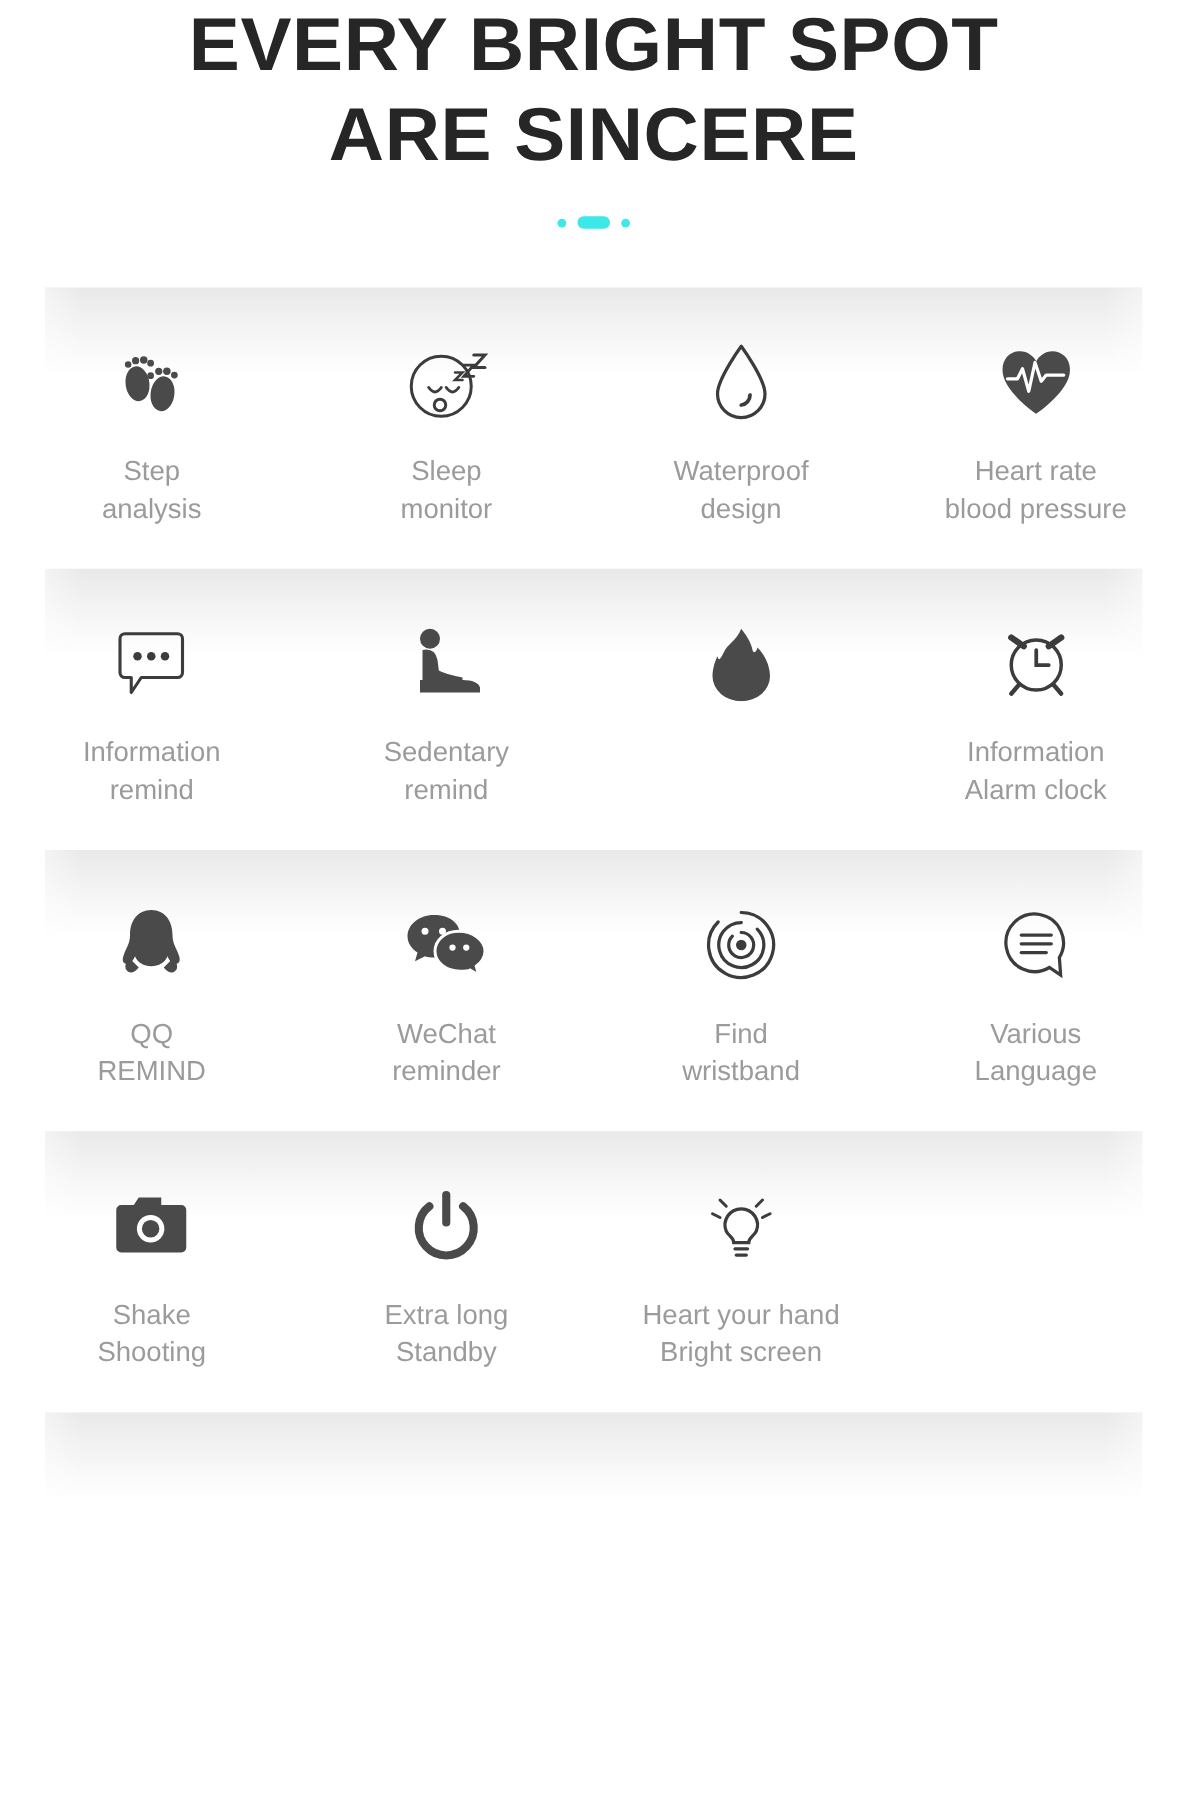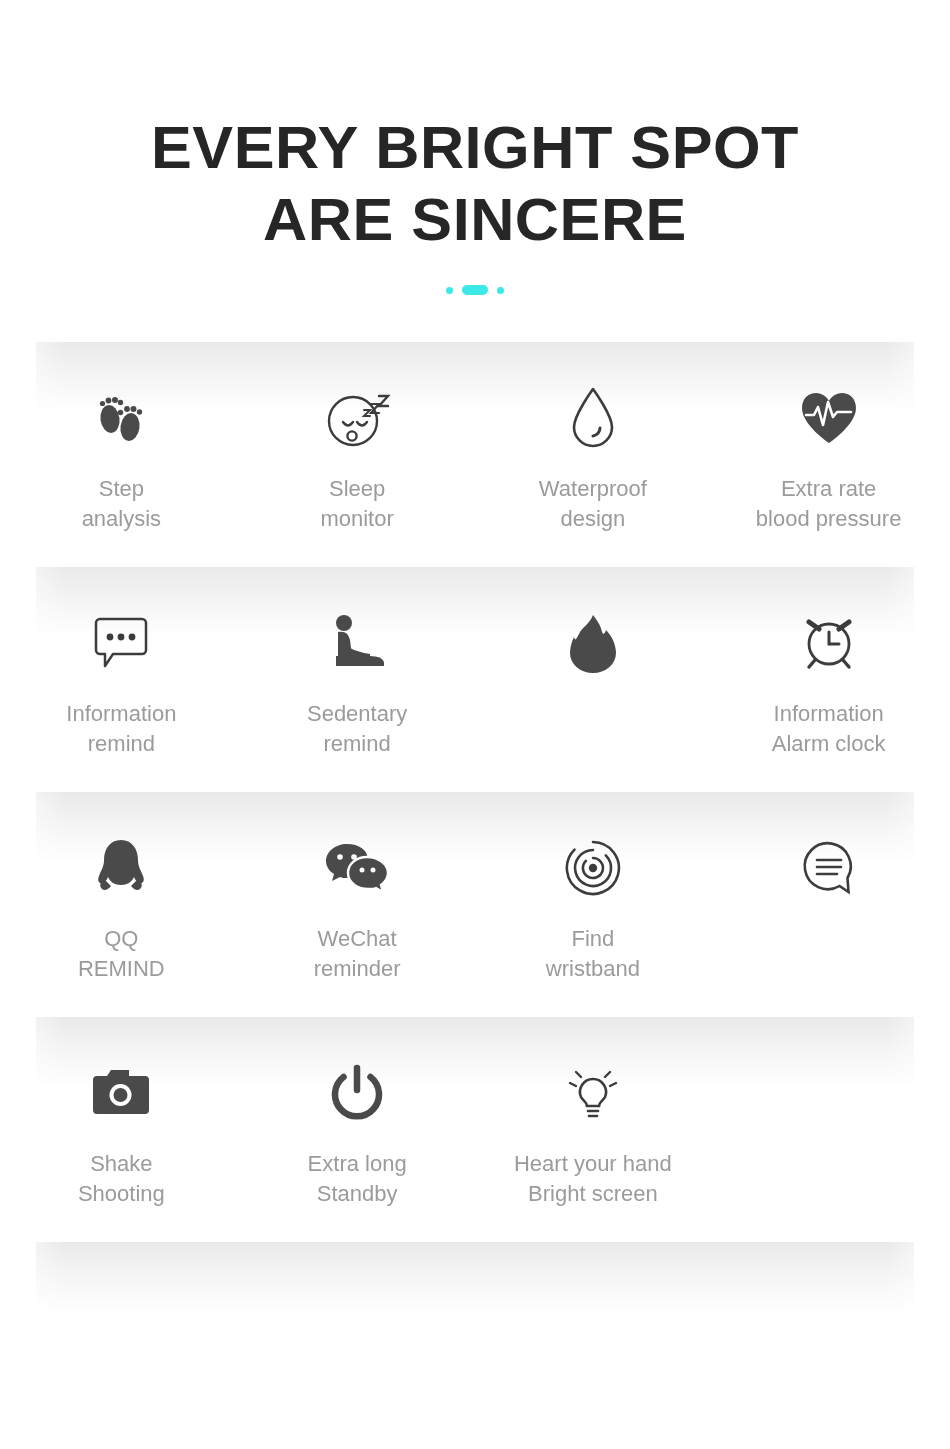--- a/index.html
+++ b/index.html
@@ -17,7 +17,6 @@
 
   
   .header {
-    padding-top: 112px;
     text-align: center;
   }
   .title {

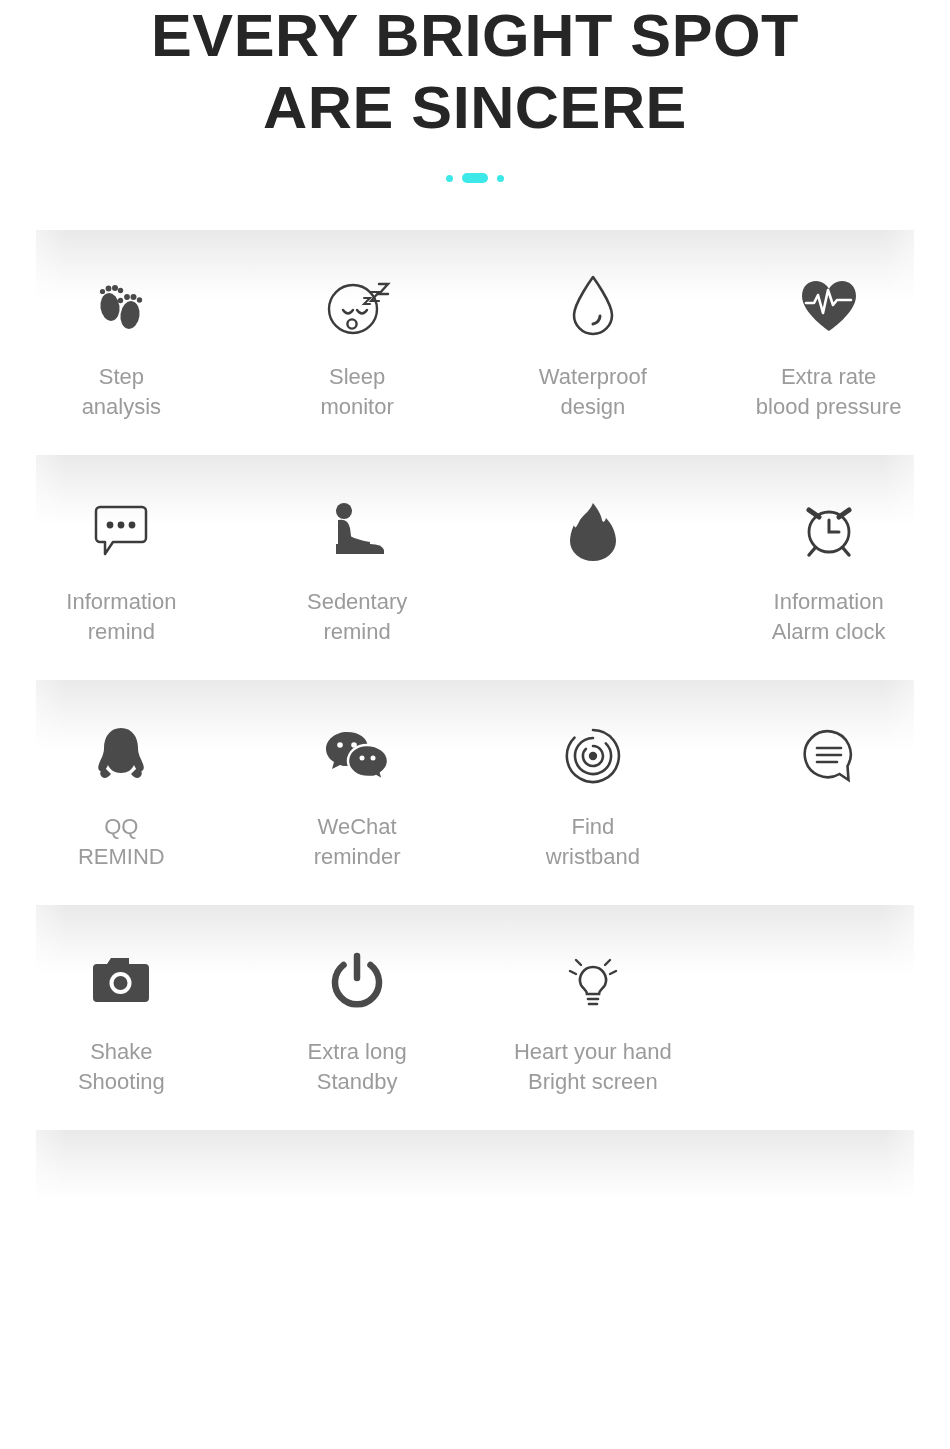--- a/index.html
+++ b/index.html
@@ -221,7 +221,7 @@
             <path d="M8 25 h8 l4 -8 l5 18 l5 -23 l5 15 l4 -5 h14" fill="none" stroke="#ffffff" stroke-width="2.6" stroke-linecap="round" stroke-linejoin="round"></path>
           </svg>
         </div>
-        <div class="feature-label">Extra rate
+        <div class="feature-label">Heart rate
 blood pressure</div>
       </div>
 

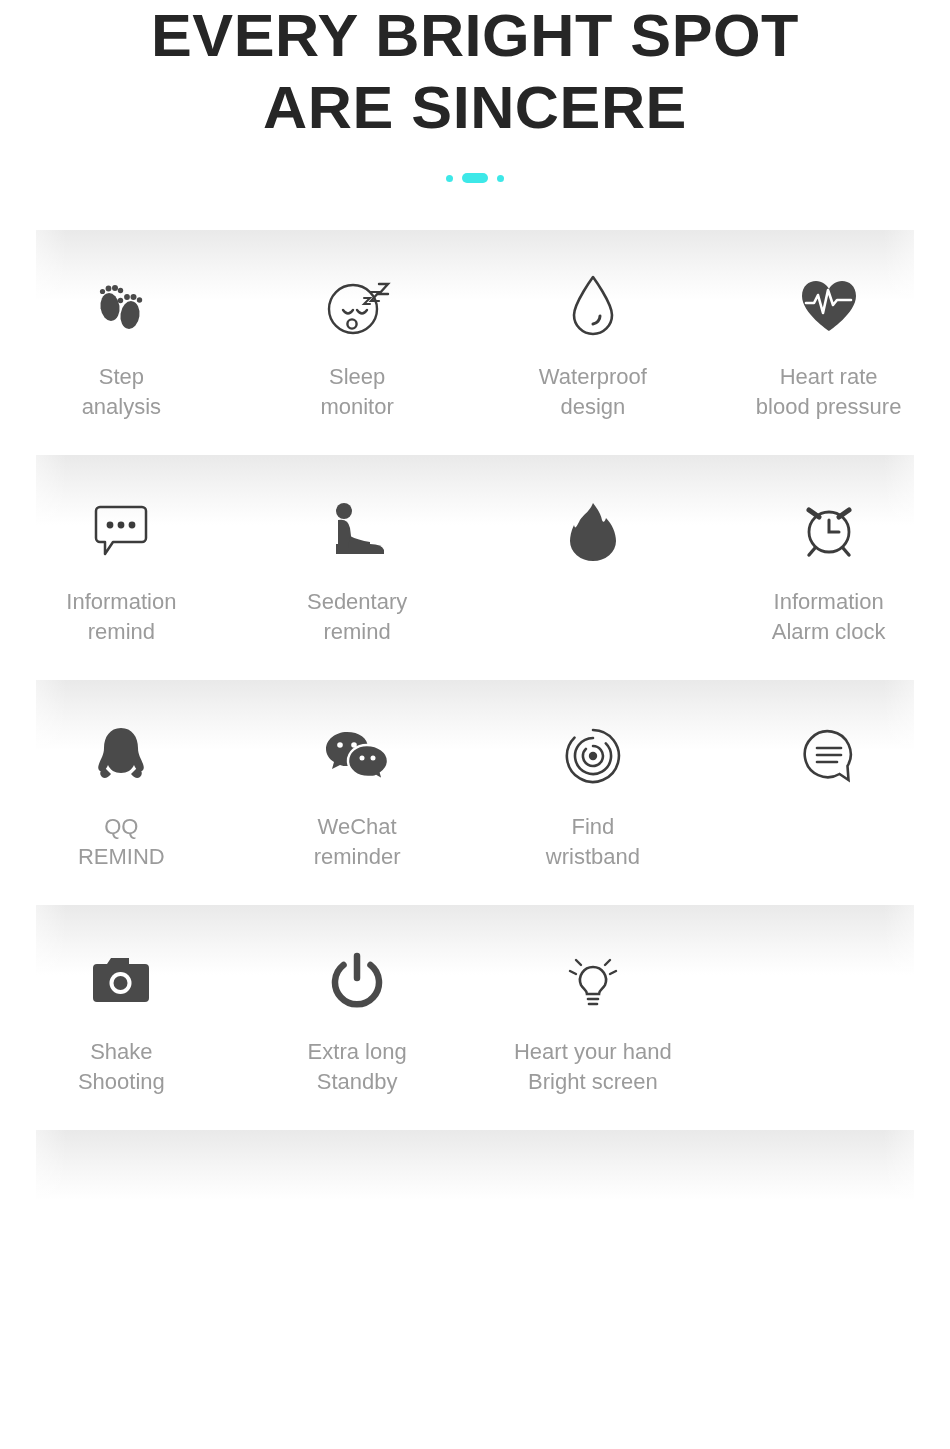--- a/index.html
+++ b/index.html
@@ -335,6 +335,8 @@
             <path d="M17 35 h20"></path>
           </svg>
         </div>
+        <div class="feature-label">Various
+Language</div>
       </div>
 
     </div>

